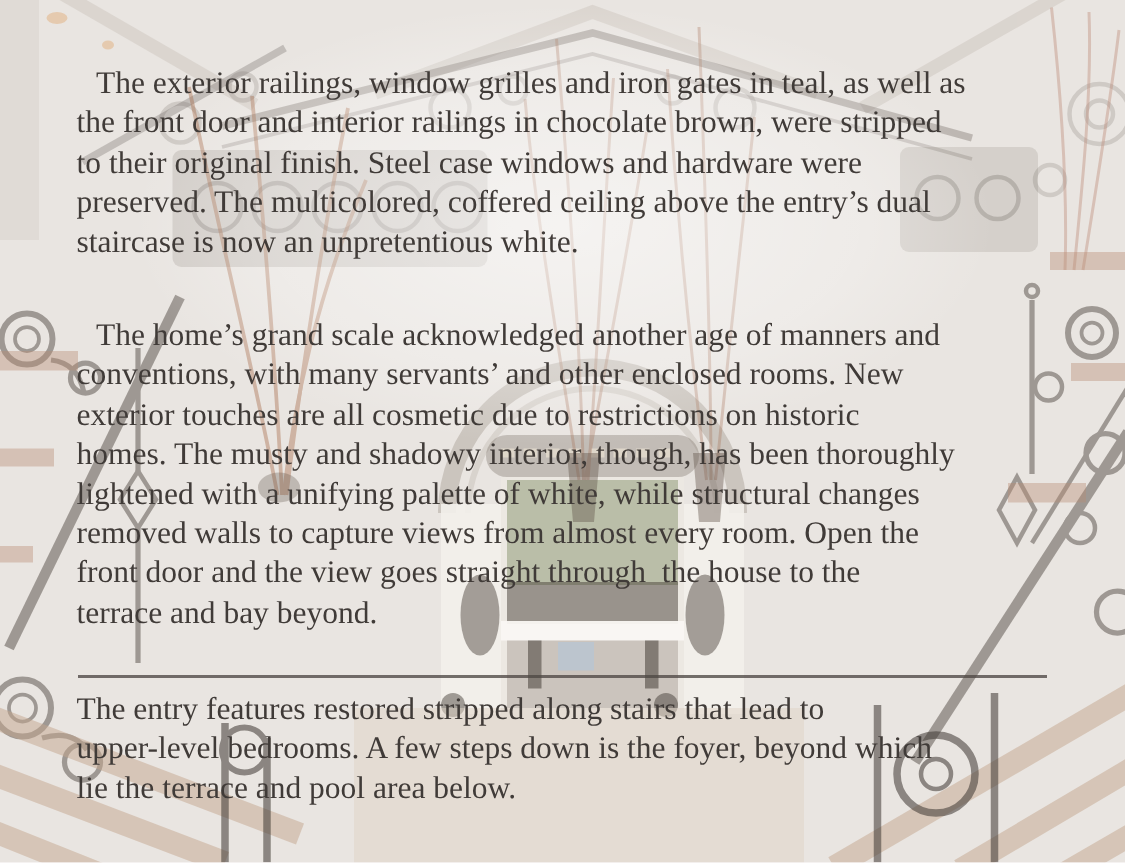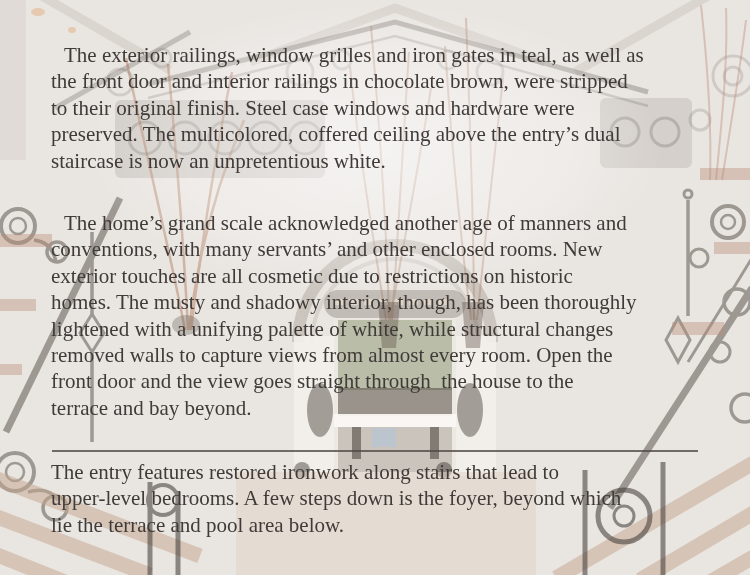--- a/index.html
+++ b/index.html
@@ -240,7 +240,7 @@
 
     <div class="divider"></div>
 
-    <p class="para caption">The entry features restored ironwork along stairs that lead to
+    <p class="para caption">The entry features restored stripped along stairs that lead to
 upper-level bedrooms. A few steps down is the foyer, beyond which
 lie the terrace and pool area below.</p>
   </main>

